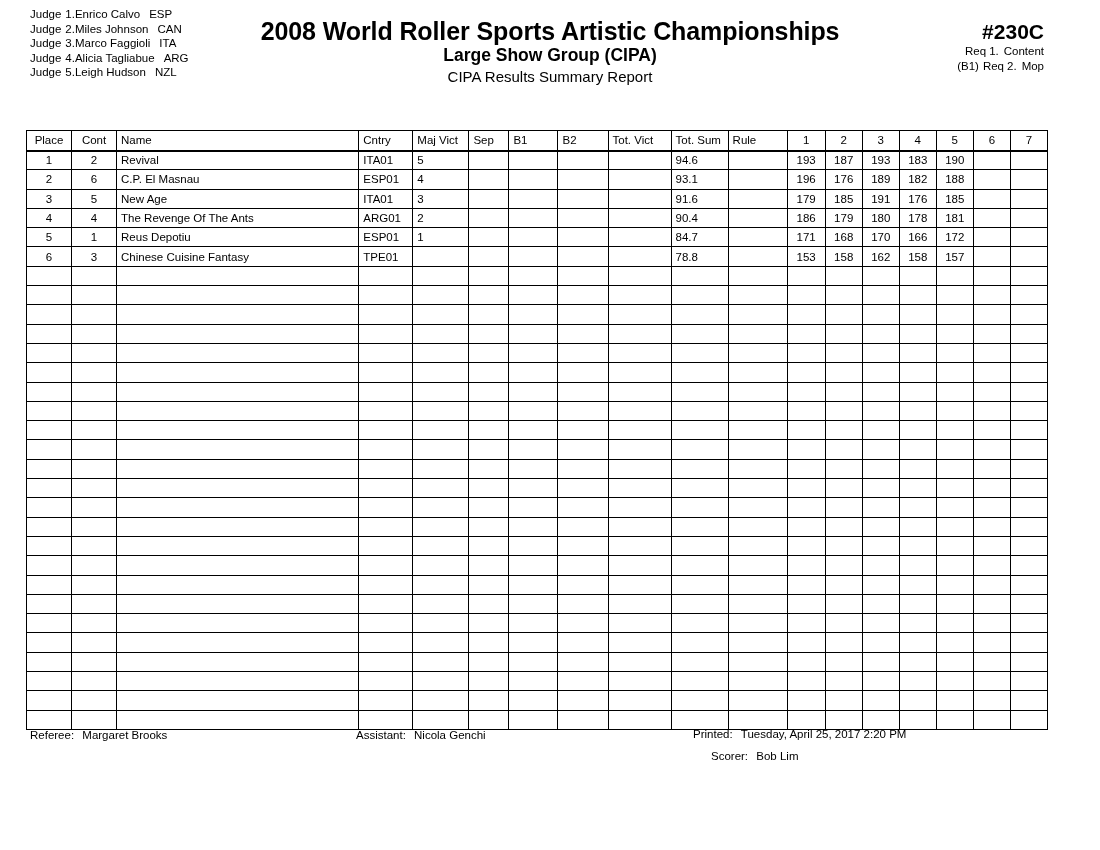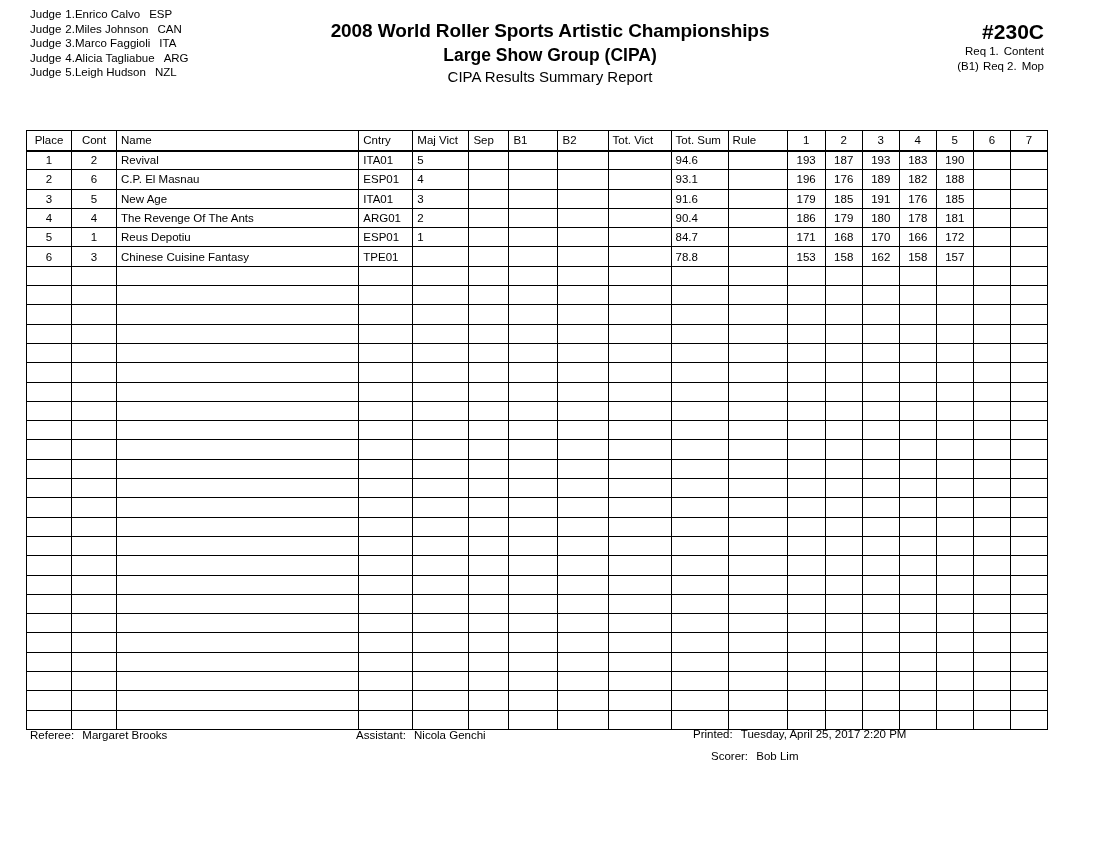--- a/index.html
+++ b/index.html
@@ -40,7 +40,7 @@
     text-align: center;
   }
   #main-title {
-    font-size: 19px;
+    font-size: 25px;
     font-weight: bold;
     letter-spacing: -0.1px;
     line-height: 22px;

